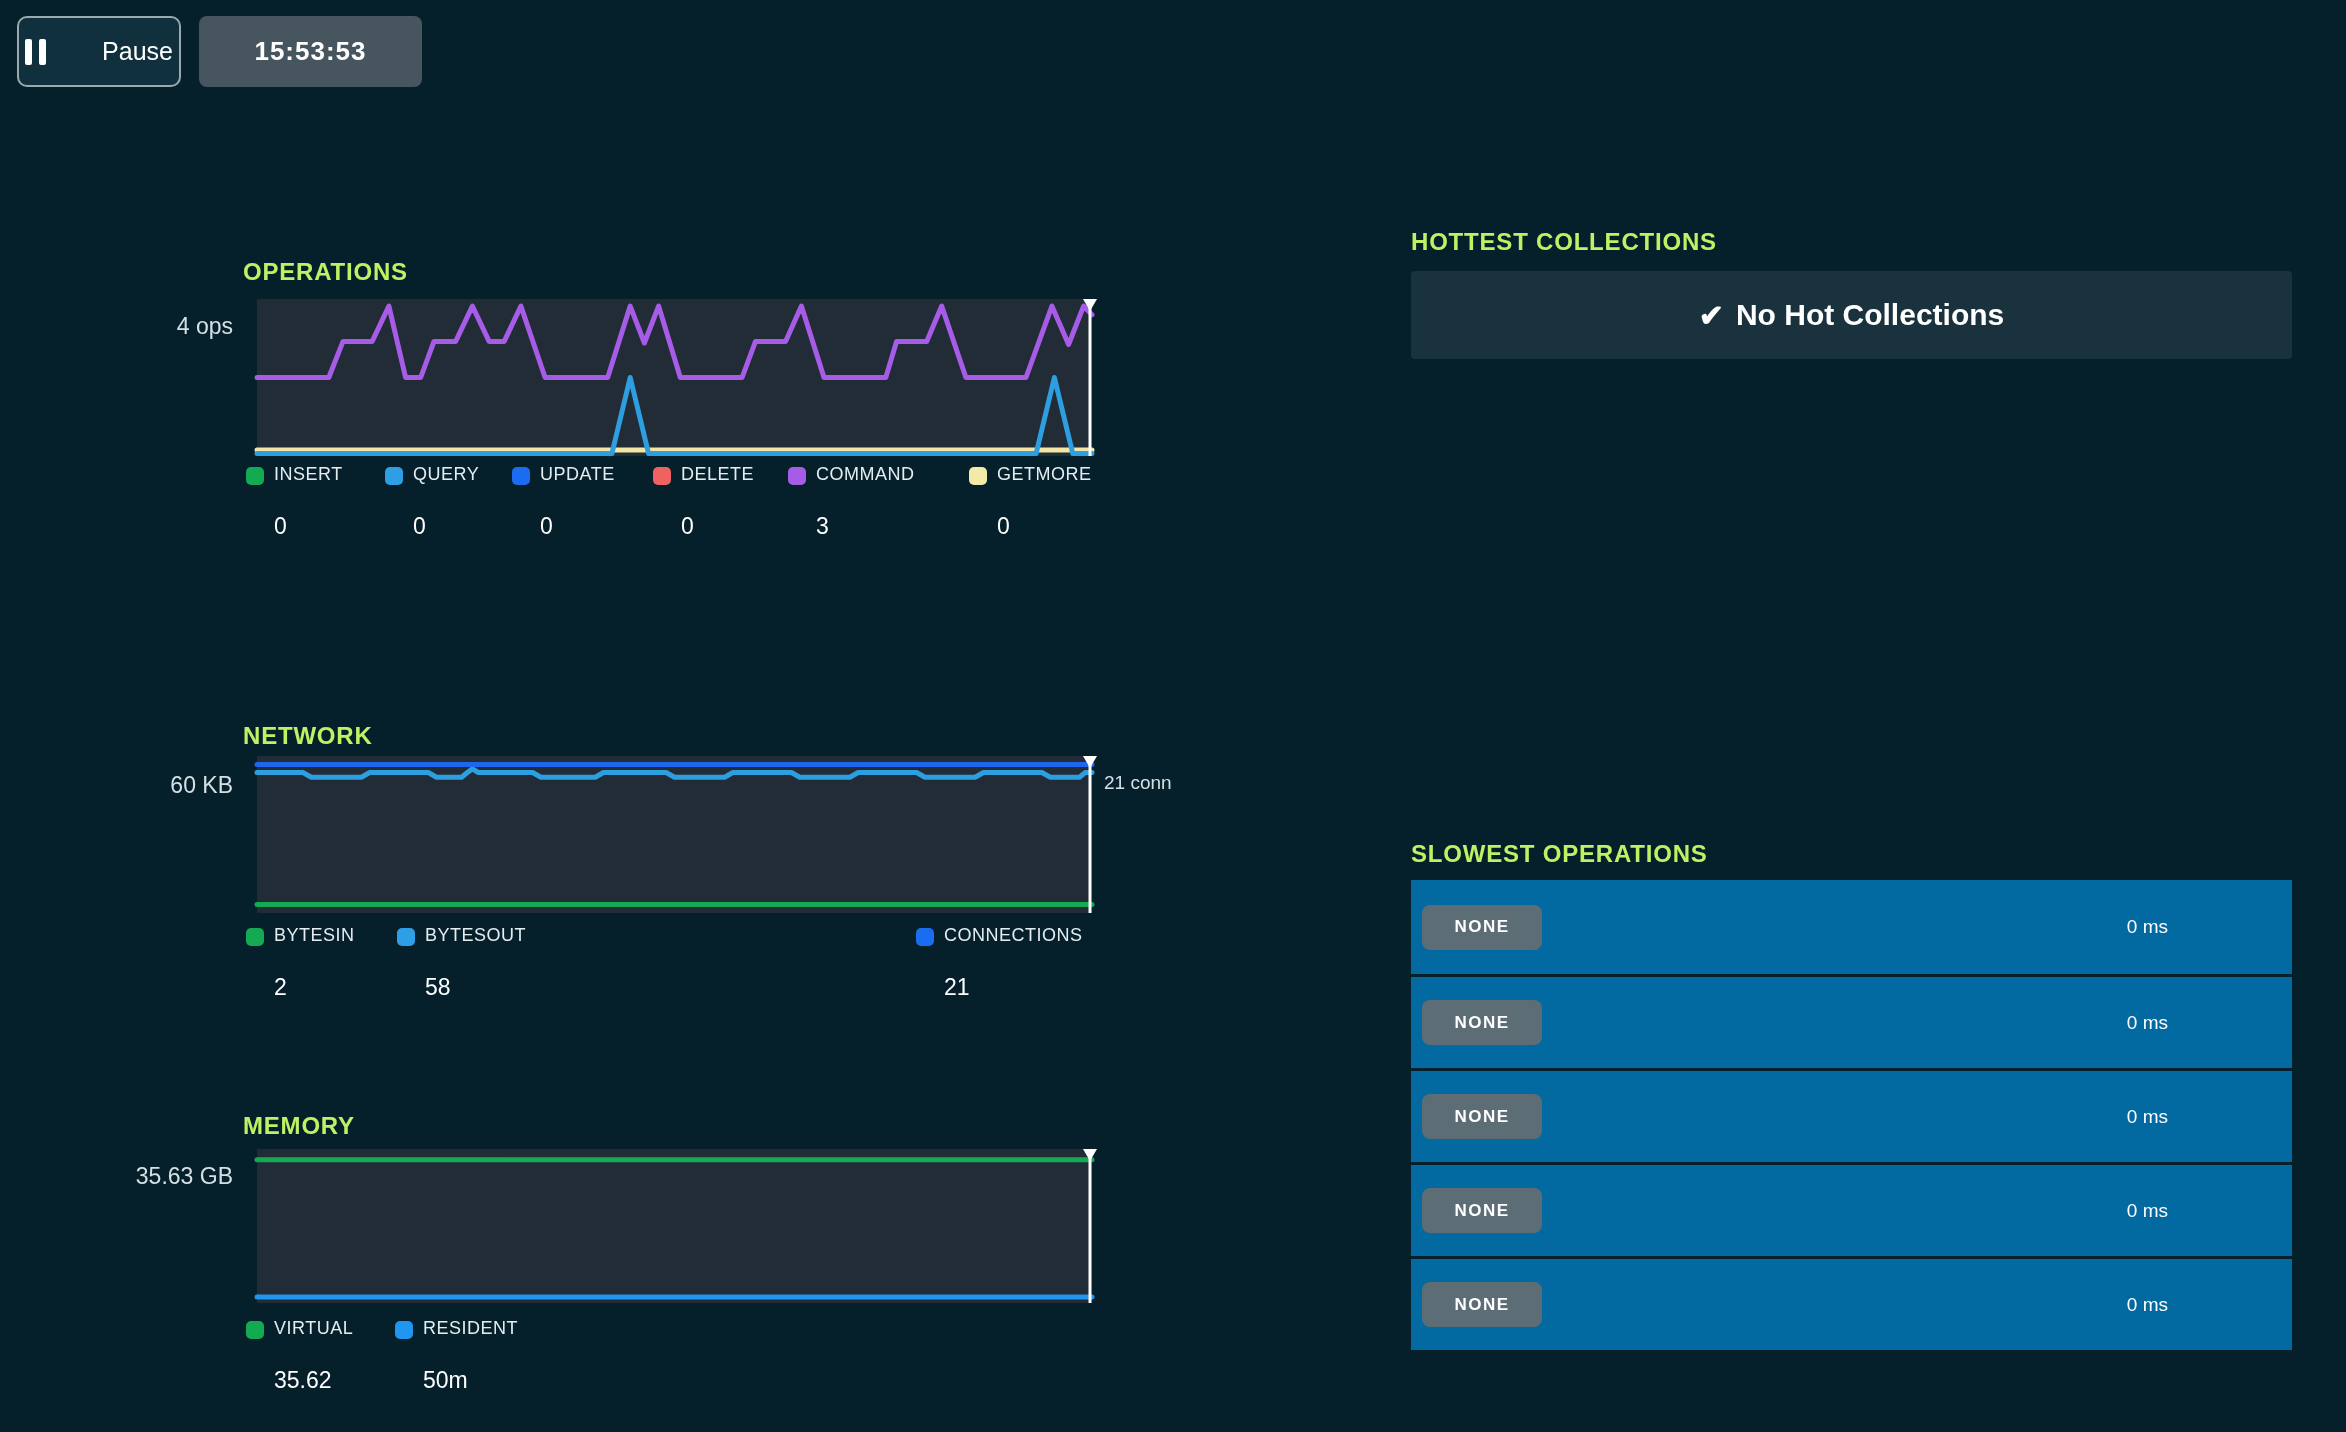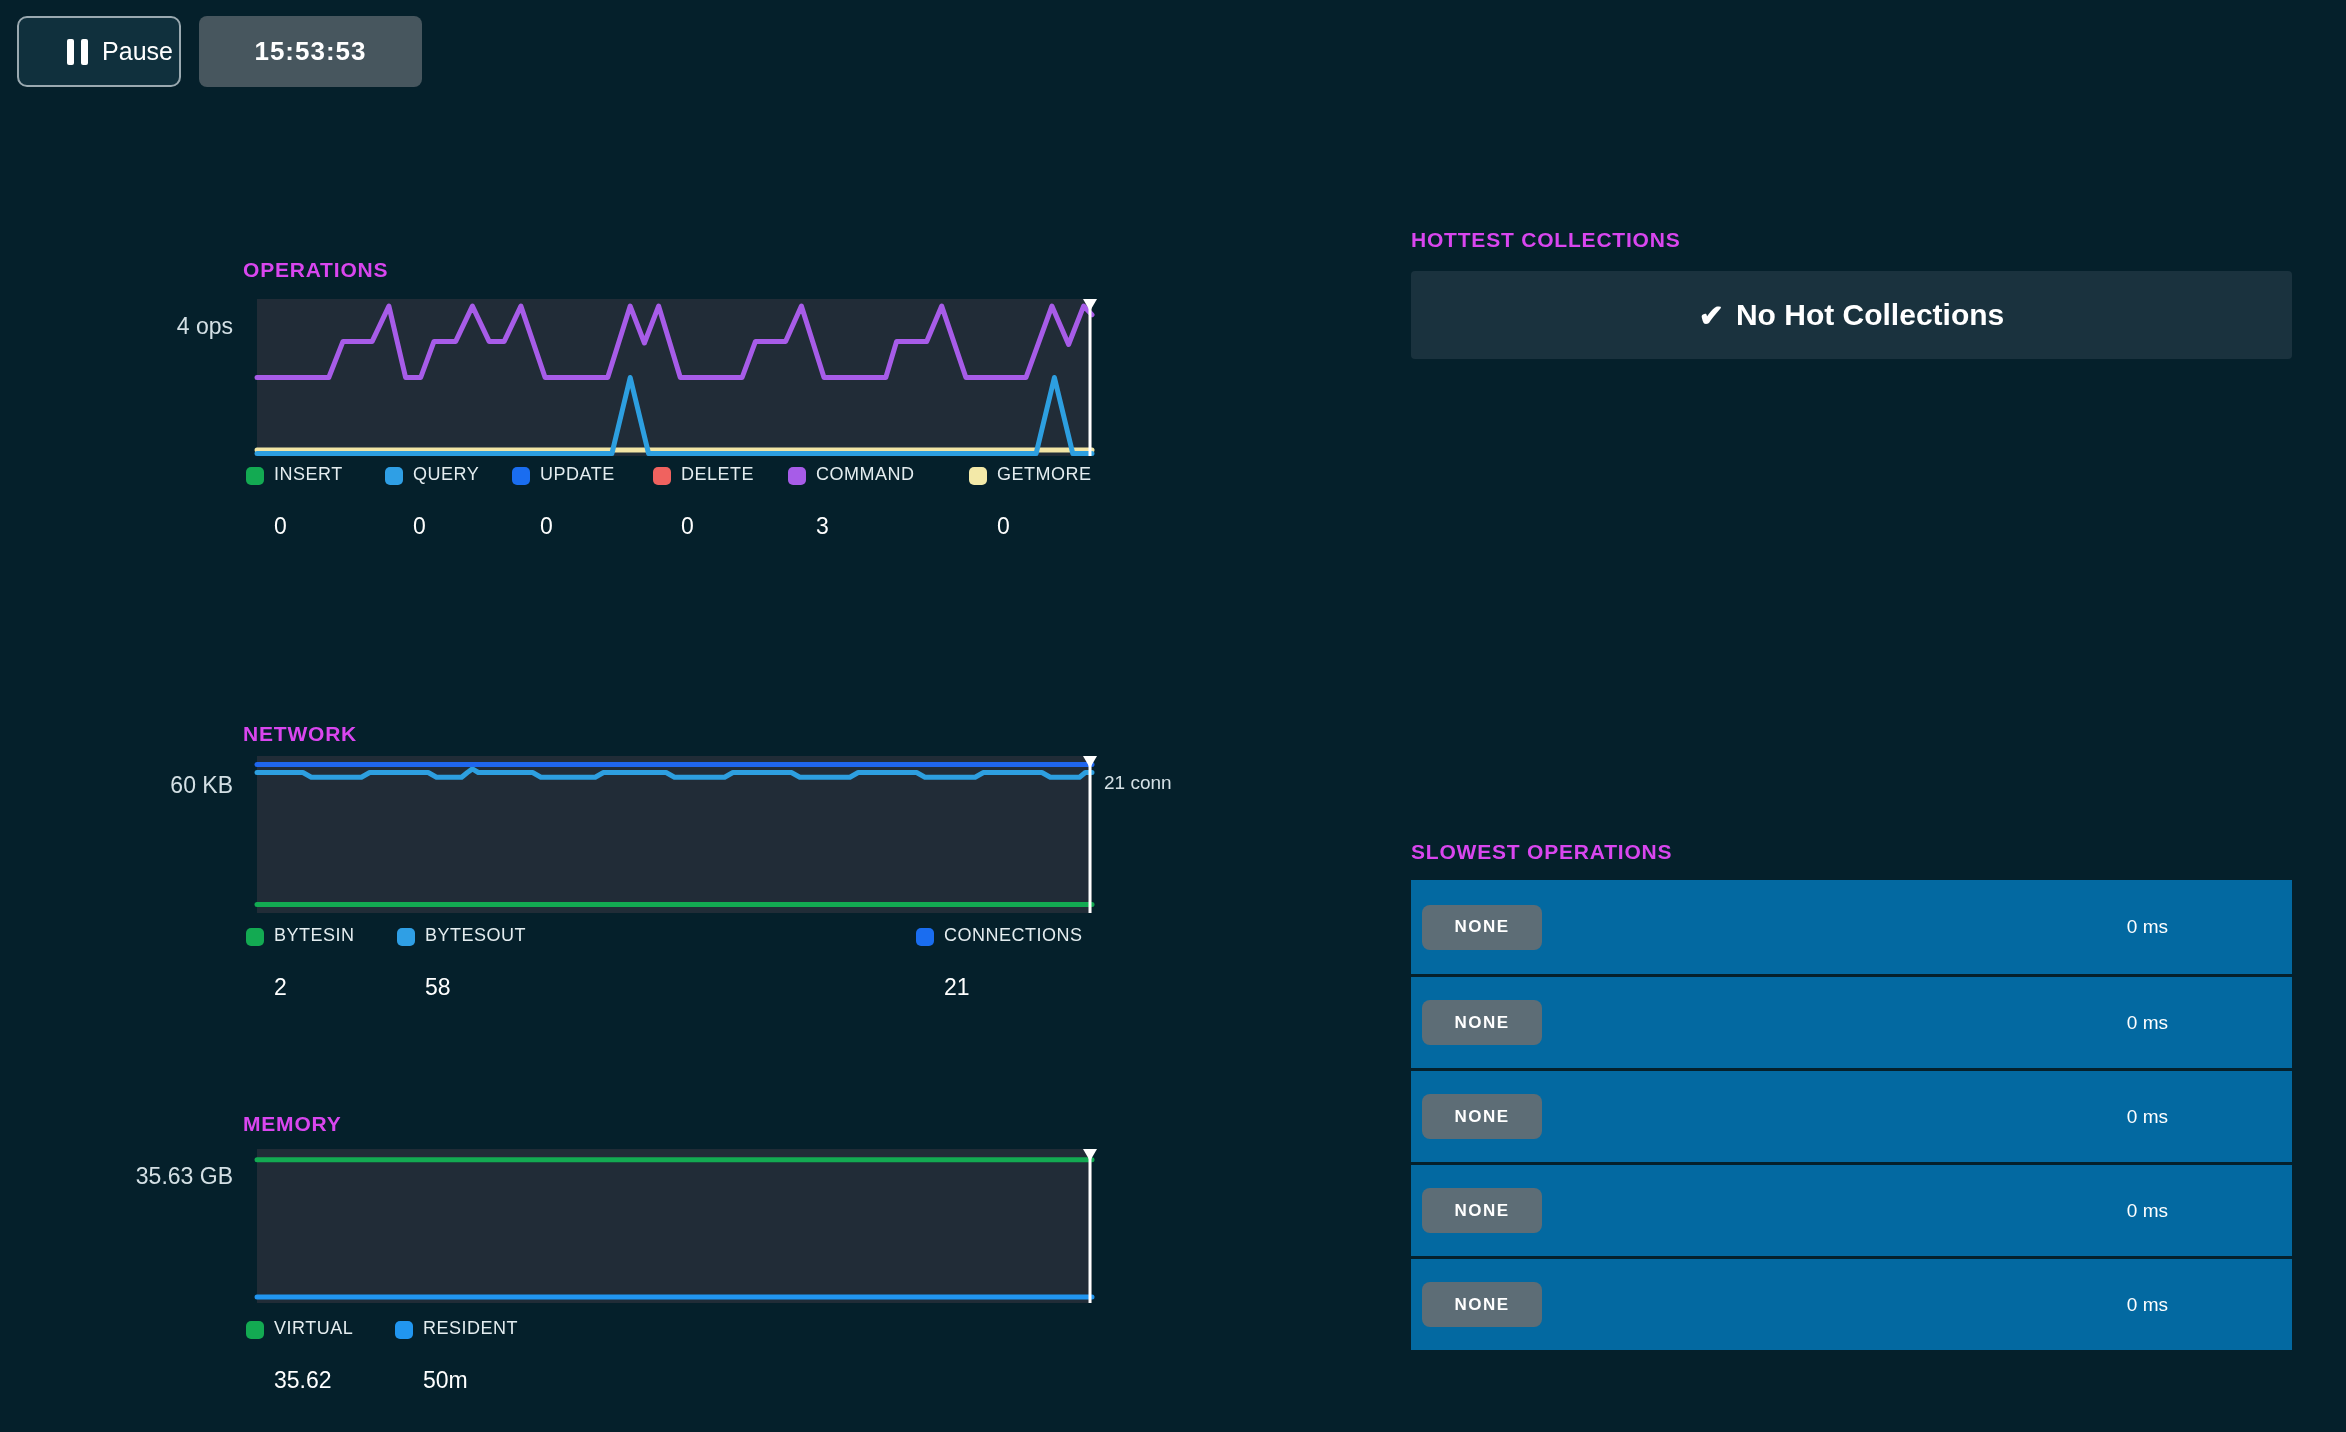--- a/index.html
+++ b/index.html
@@ -9,7 +9,7 @@
   
   .pause-btn{position:absolute;left:17px;top:16px;width:164px;height:71px;
     background:#10303d;border:2px solid #9aa9b0;border-radius:10px;
-    display:flex;align-items:center;justify-content:flex-end;gap:14px;
+    display:flex;align-items:center;justify-content:space-between;gap:14px;
     color:#ffffff;font-size:25px;font-weight:500;cursor:pointer;
     font-family:"Liberation Sans",sans-serif;}
   .pause-icon{display:flex;gap:7px;}

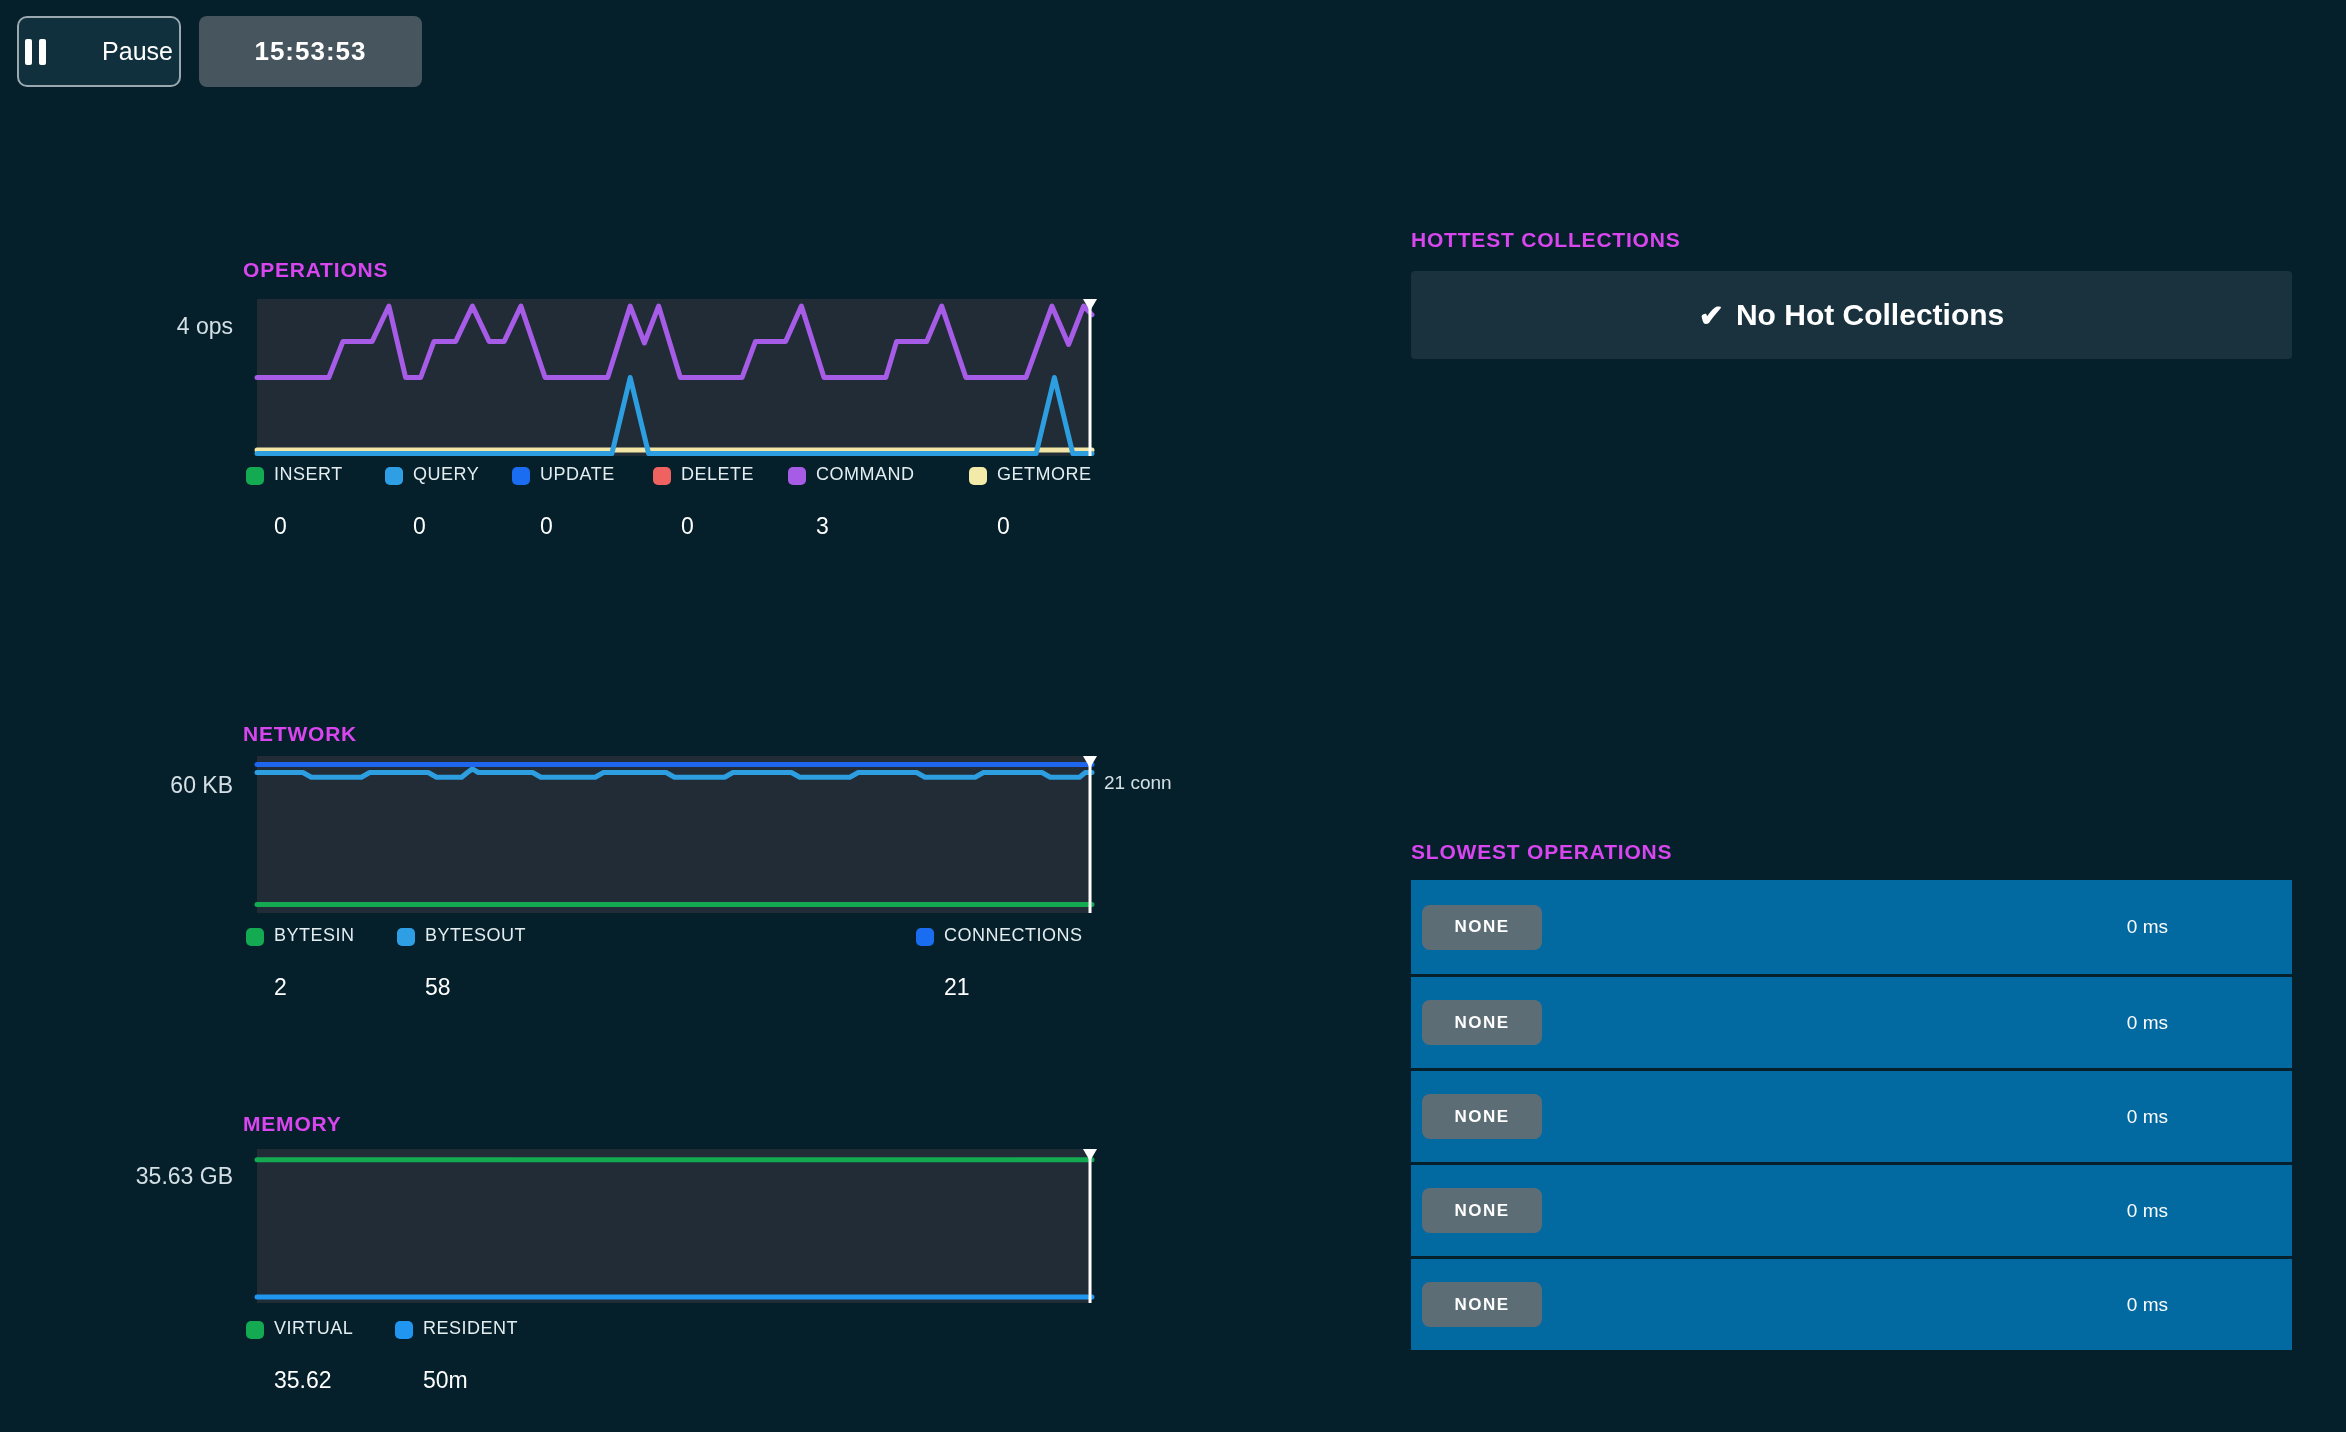--- a/index.html
+++ b/index.html
@@ -19,7 +19,7 @@
     font-size:26px;font-weight:700;letter-spacing:1px;color:#ffffff;}
 
   
-  .sec-title{position:absolute;font-size:21px;font-weight:700;letter-spacing:0.8px;color:#d946ef;white-space:nowrap;}
+  .sec-title{position:absolute;font-size:24px;font-weight:700;letter-spacing:0.8px;color:#bef264;white-space:nowrap;}
   .y-label{position:absolute;width:193px;text-align:right;font-size:23px;color:#d4e0e5;white-space:nowrap;}
   .r-label{position:absolute;font-size:19px;color:#d4e0e5;white-space:nowrap;}
 

